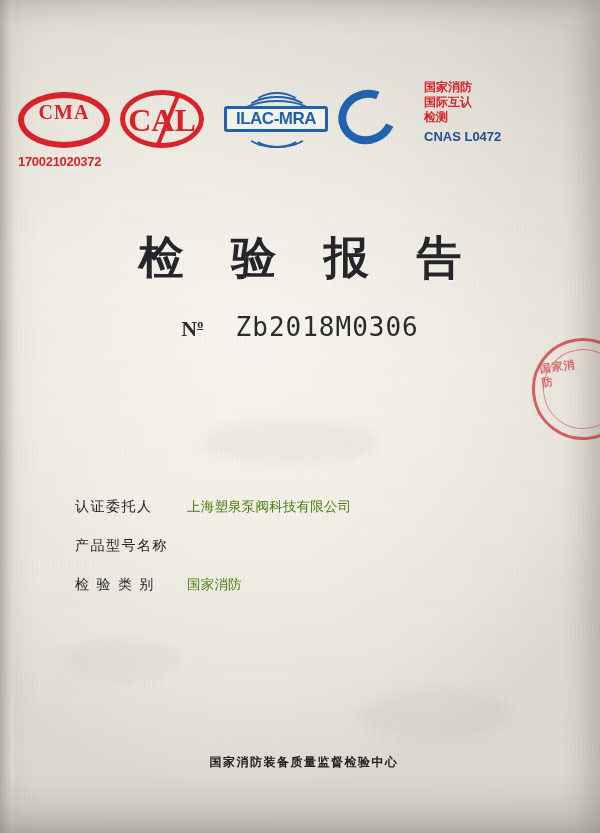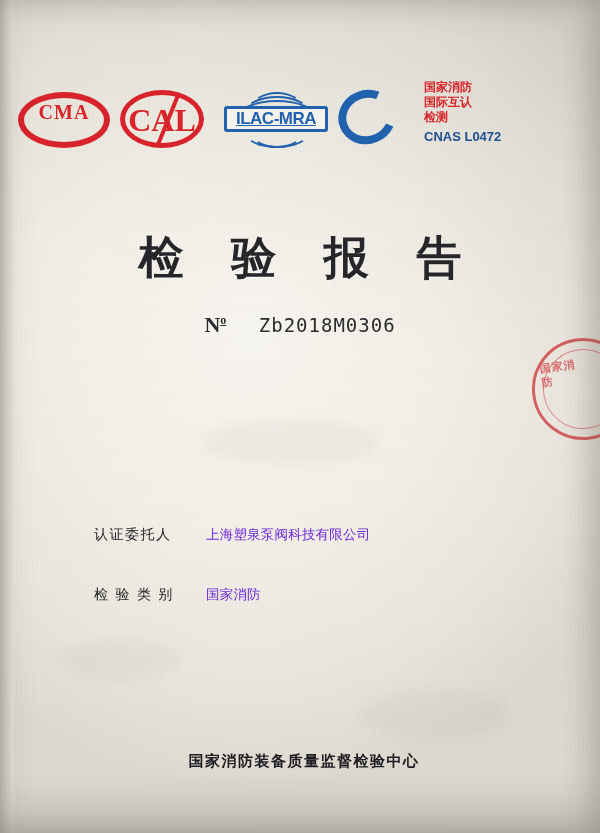--- a/index.html
+++ b/index.html
@@ -154,7 +154,6 @@
     font-size: 17px;
     letter-spacing: -0.5px;
     font-family: "Liberation Sans", sans-serif;
-    text-decoration: underline;
   }
   .ilac-arc {
     position: absolute;

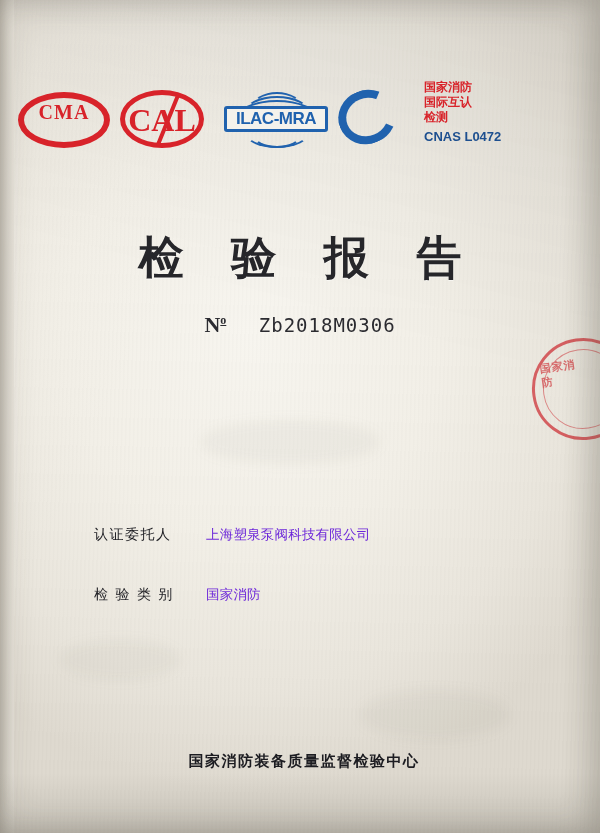--- a/index.html
+++ b/index.html
@@ -353,6 +353,7 @@
       <div class="cma-wrap">
         <div class="cma-ring"></div>
         <div class="cma-text">CMA</div>
+        <div class="cma-code">170021020372</div>
       </div>
     </div>
 

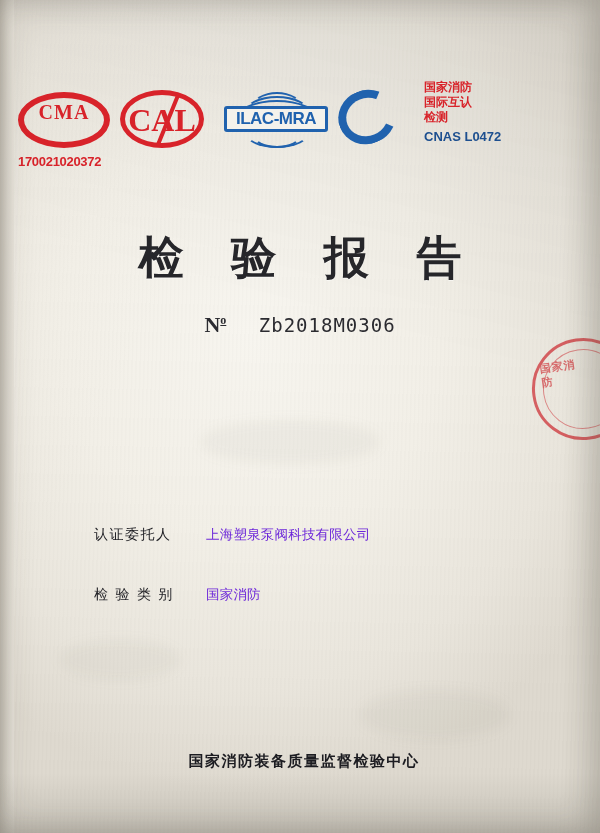--- a/index.html
+++ b/index.html
@@ -249,7 +249,7 @@
   }
   .report-no .no-value {
     font-family: "DejaVu Sans Mono", monospace;
-    font-size: 19px;
+    font-size: 26px;
     letter-spacing: 1px;
     margin-left: 28px;
   }

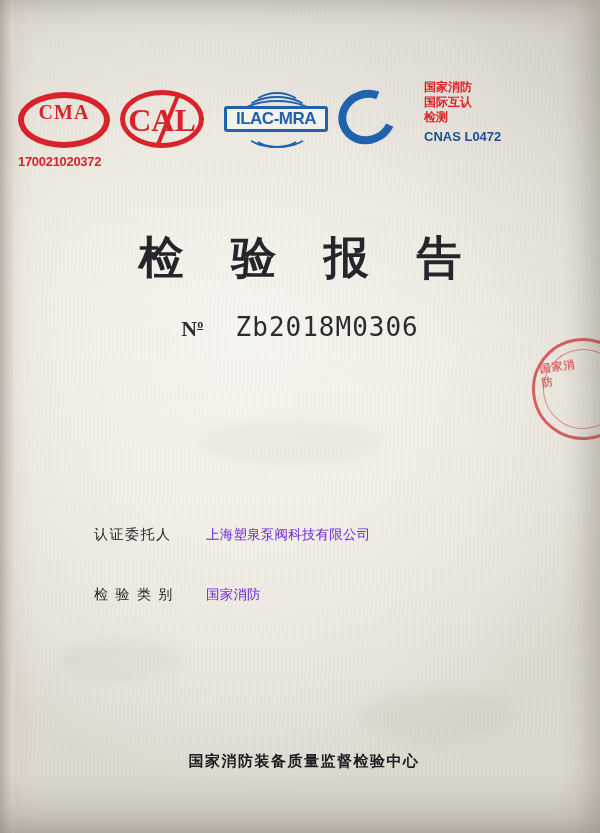--- a/index.html
+++ b/index.html
@@ -257,10 +257,9 @@
   
   .fields {
     position: absolute;
-    left: 94px;
+    left: 75px;
     top: 498px;
     width: 440px;
-    margin-top: 28px;
   }
   .field-row {
     display: flex;

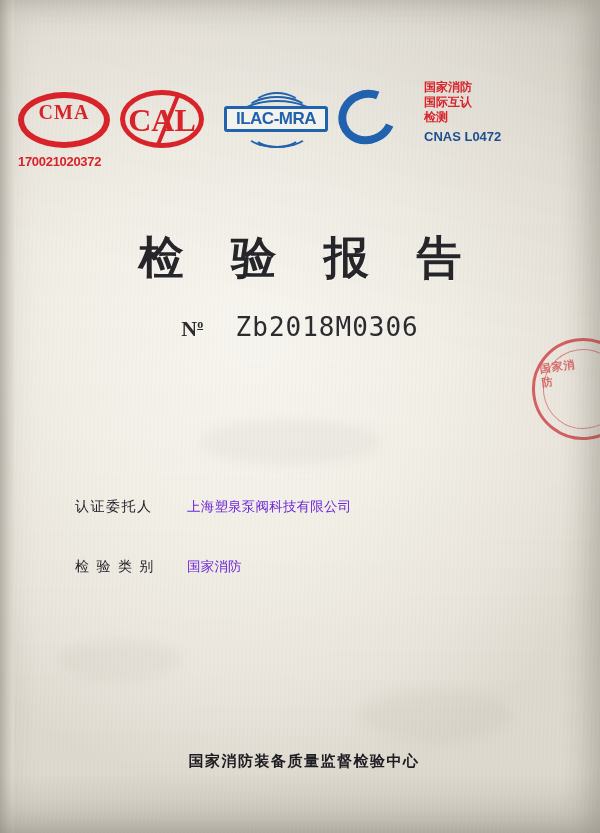--- a/index.html
+++ b/index.html
@@ -279,7 +279,7 @@
   .field-value {
     font-family: "DejaVu Sans", sans-serif;
     font-size: 13.5px;
-    color: #6d28d9;
+    color: #4d7c0f;
     letter-spacing: 0.2px;
     white-space: nowrap;
   }

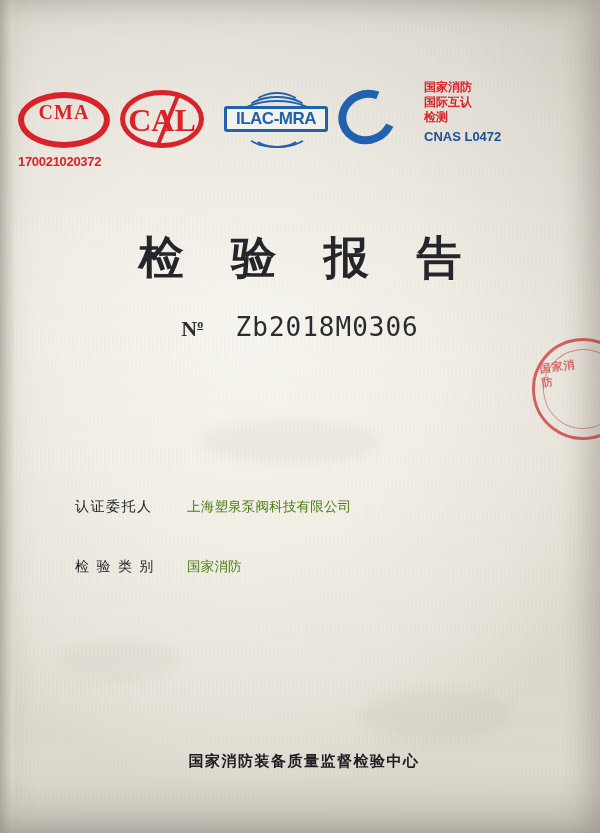--- a/index.html
+++ b/index.html
@@ -408,6 +408,7 @@
       <div class="field-value">上海塑泉泵阀科技有限公司</div>
     </div>
     <div class="field-row">
+      <div class="field-label">产品型号名称</div>
     </div>
     <div class="field-row">
       <div class="field-label">检 验 类 别</div>

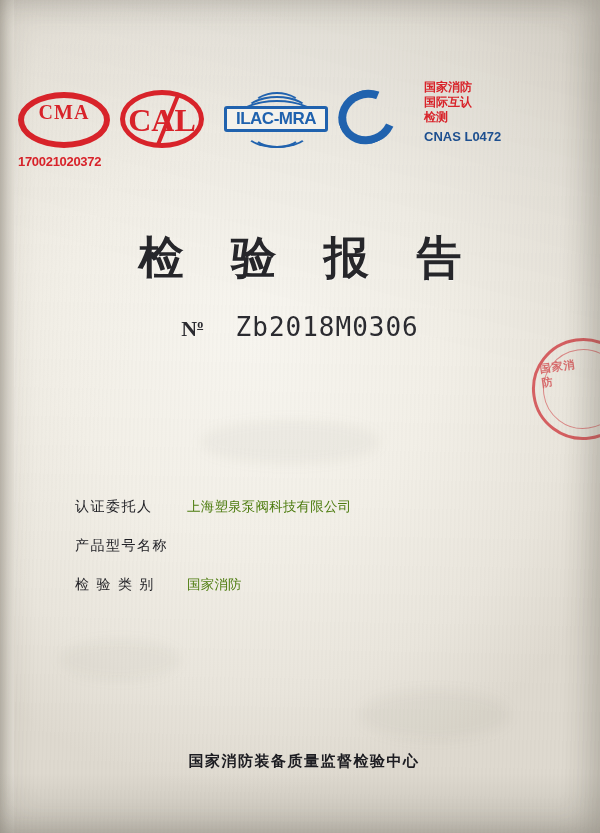--- a/index.html
+++ b/index.html
@@ -292,7 +292,7 @@
     text-align: center;
     font-family: "DejaVu Sans", sans-serif;
     font-weight: bold;
-    font-size: 15px;
+    font-size: 12px;
     letter-spacing: 1.5px;
     color: #1c1c21;
   }

